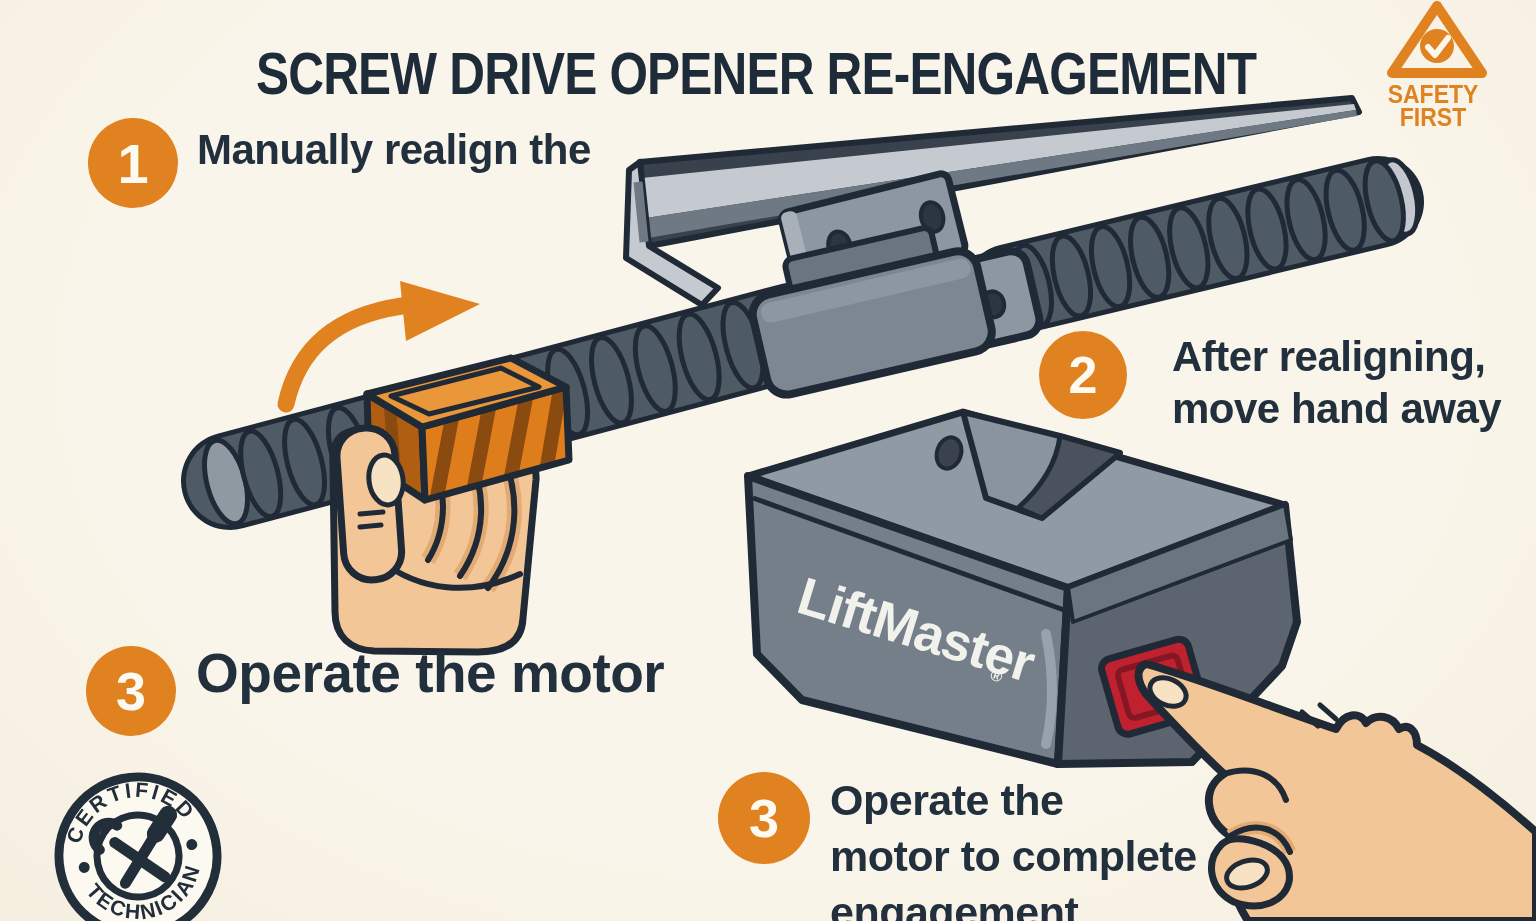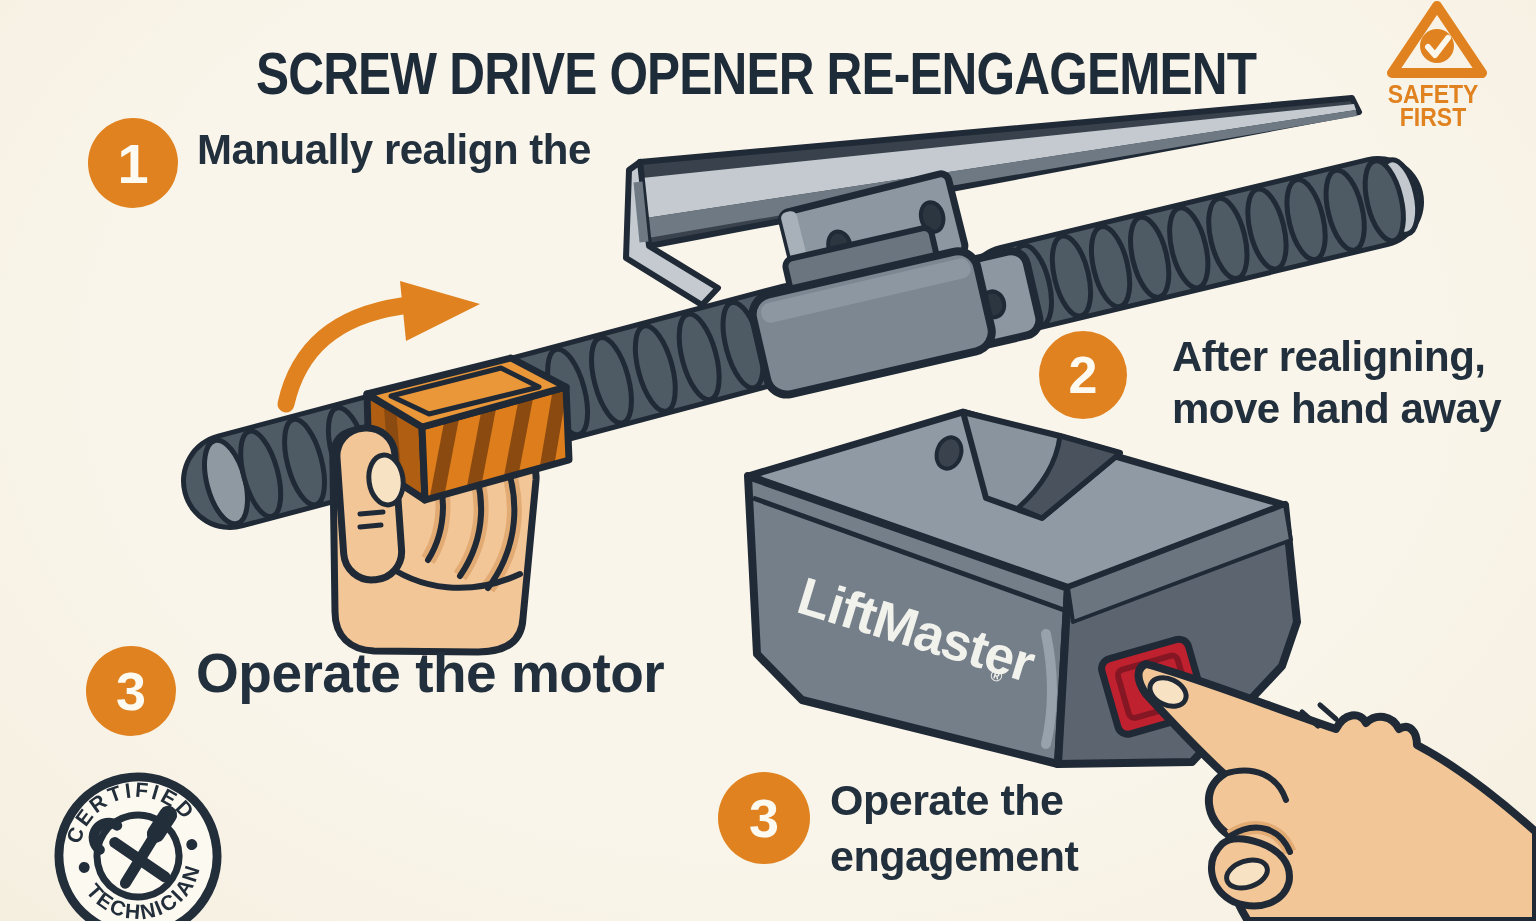--- a/index.html
+++ b/index.html
@@ -245,6 +245,7 @@
     <div class="step-badge" id="s3b-badge">3</div>
     <div class="step-lines" id="s3b-lines">
       <div>Operate the</div>
+      <div>motor to complete</div>
       <div>engagement</div>
     </div>
   </div>

